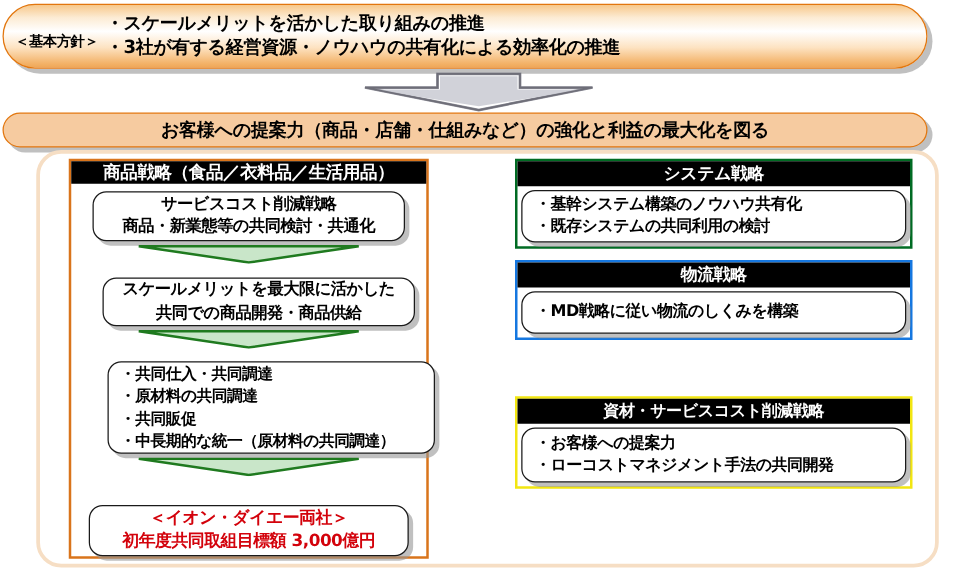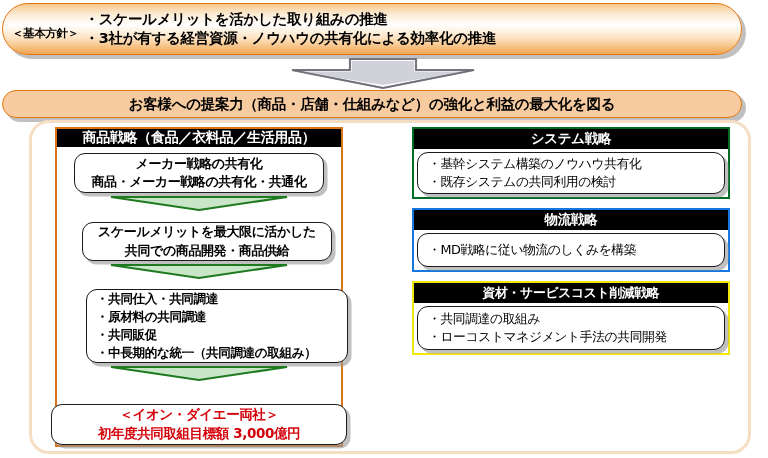--- a/index.html
+++ b/index.html
@@ -191,7 +191,7 @@
     <div class="hdr-black" id="left-hdr">商品戦略（食品／衣料品／生活用品）</div>
 
     <div class="wbox wbox-center" id="lbox1">
-      <div class="wline">メーカー戦略の共有化</div>
+      <div class="wline">サービスコスト削減戦略</div>
       <div class="wline">商品・メーカー戦略の共有化・共通化</div>
     </div>
 

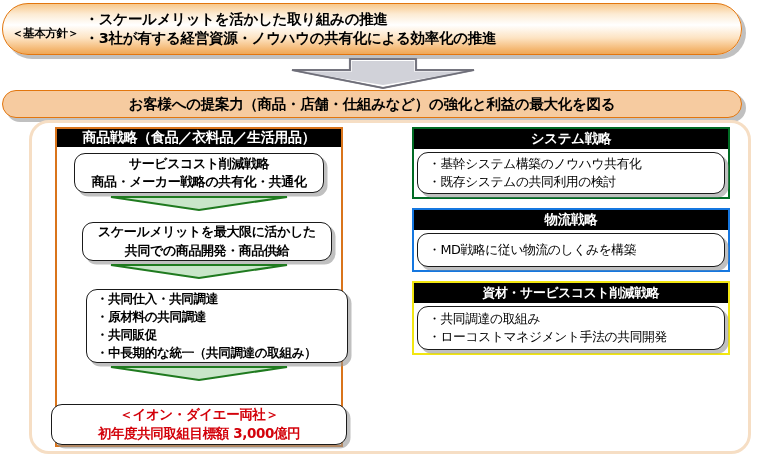--- a/index.html
+++ b/index.html
@@ -151,7 +151,7 @@
     padding-left:10px;
   }
   .rline{
-    font-size:12.8px;font-weight:normal;color:#000;
+    font-size:12.8px;font-weight:bold;color:#000;
     letter-spacing:-.4px;white-space:nowrap;line-height:1.42;
   }
   #rbox-system{border:2.4px solid #006B23;height:72px;}

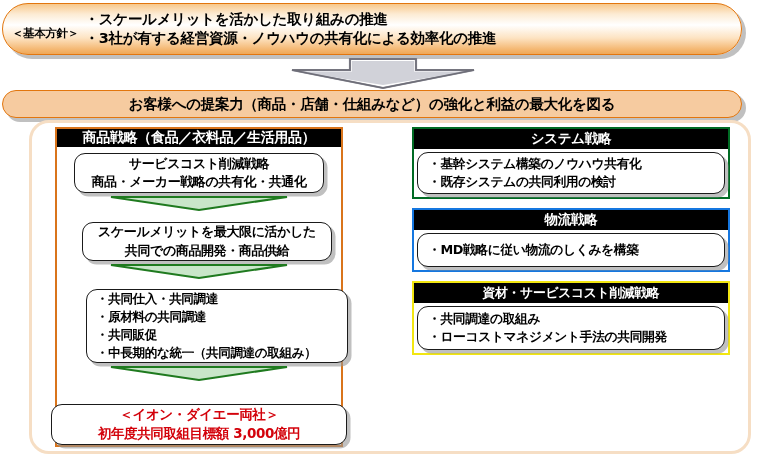--- a/index.html
+++ b/index.html
@@ -192,7 +192,7 @@
 
     <div class="wbox wbox-center" id="lbox1">
       <div class="wline">サービスコスト削減戦略</div>
-      <div class="wline">商品・メーカー戦略の共有化・共通化</div>
+      <div class="wline">商品・新業態等の共同検討・共通化</div>
     </div>
 
     <div class="green-arrow">

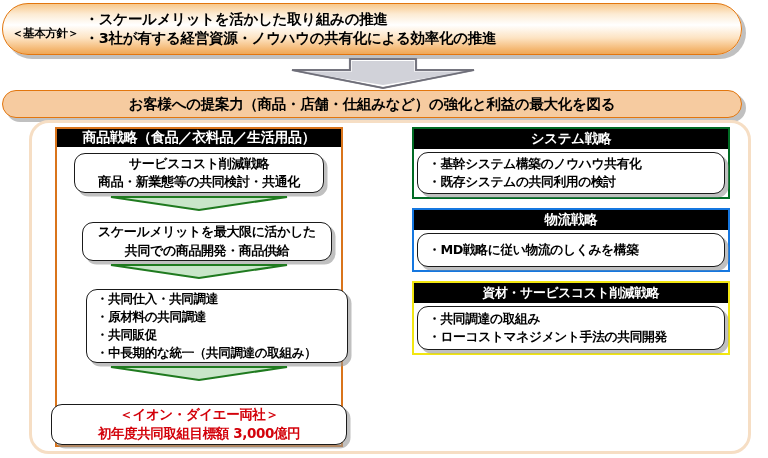--- a/index.html
+++ b/index.html
@@ -156,7 +156,7 @@
   }
   #rbox-system{border:2.4px solid #006B23;height:72px;}
   #rbox-logistics{border:2.4px solid #1577E0;height:64px;}
-  #rbox-material{border:2.4px solid #F2E611;height:74px;}
+  #rbox-material{border:2.4px solid #F2E611;height:74px;margin-top:36px;}
   #rbox-tenant{border:2.4px solid #1577E0;height:74px;}
   #rbox-material .rbox-hdr{font-size:12.8px;}
 </style>

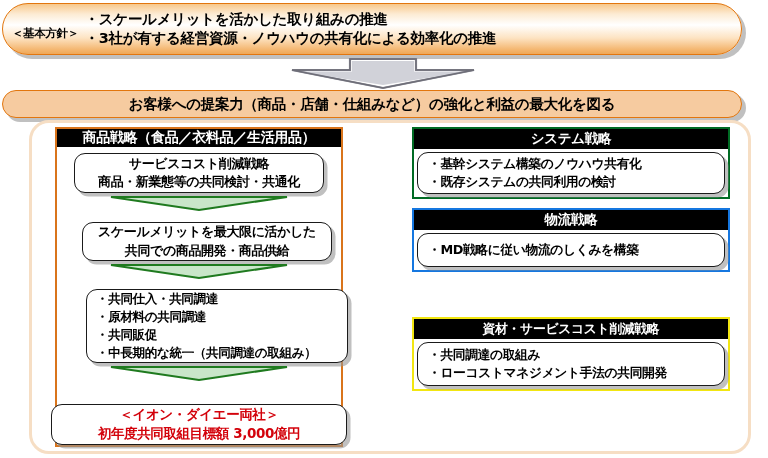--- a/index.html
+++ b/index.html
@@ -216,7 +216,7 @@
       <div class="wline wline-sm">・共同仕入・共同調達</div>
       <div class="wline wline-sm">・原材料の共同調達</div>
       <div class="wline wline-sm">・共同販促</div>
-      <div class="wline wline-sm">・中長期的な統一（共同調達の取組み）</div>
+      <div class="wline wline-sm">・中長期的な統一（原材料の共同調達）</div>
     </div>
 
     <div class="green-arrow">

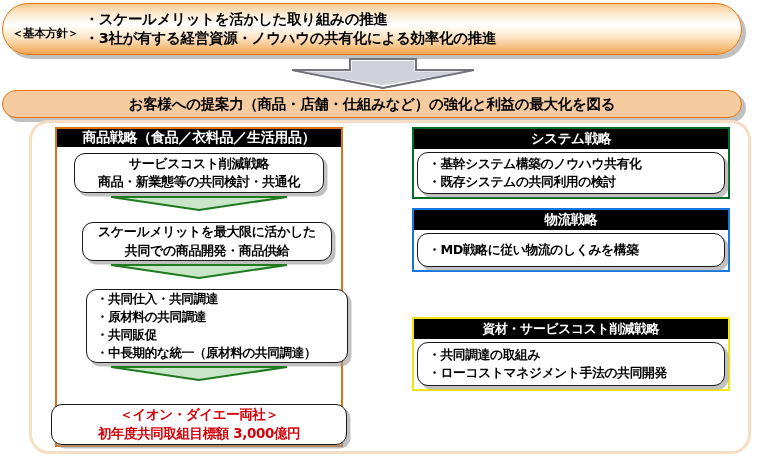--- a/index.html
+++ b/index.html
@@ -256,7 +256,7 @@
       <div class="hdr-black rbox-hdr">資材・サービスコスト削減戦略</div>
       <div class="rbox-body">
         <div class="rinner">
-          <div class="rline">・共同調達の取組み</div>
+          <div class="rline">・お客様への提案力</div>
           <div class="rline">・ローコストマネジメント手法の共同開発</div>
         </div>
       </div>

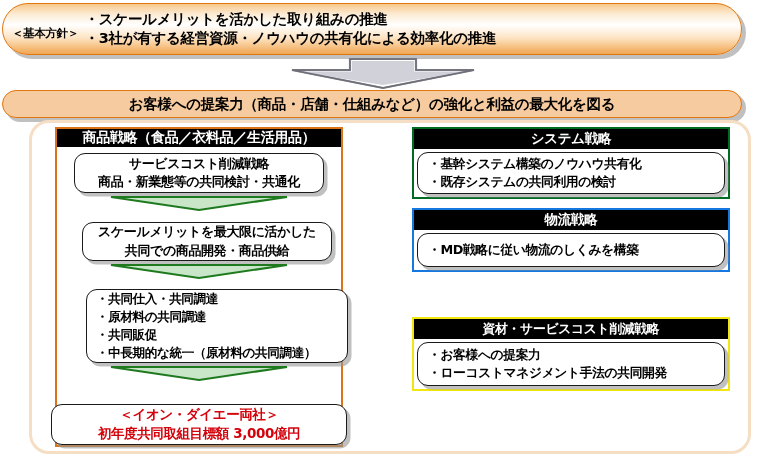--- a/index.html
+++ b/index.html
@@ -115,7 +115,7 @@
   #lbox1{width:250px;height:44px;margin-top:6px;}
   #lbox2{width:250px;height:42px;margin-top:11px;margin-left:16px;}
   #lbox3{width:262px;height:80px;margin-top:10px;padding-left:9px;margin-left:36px;}
-  #lbox4{width:296px;height:44px;margin-top:23px;}
+  #lbox4{width:256px;height:44px;margin-top:23px;}
   .red-line{color:#D3020B;font-size:13.5px;font-weight:bold;letter-spacing:-.4px;white-space:nowrap;line-height:1.45;}
 
   

